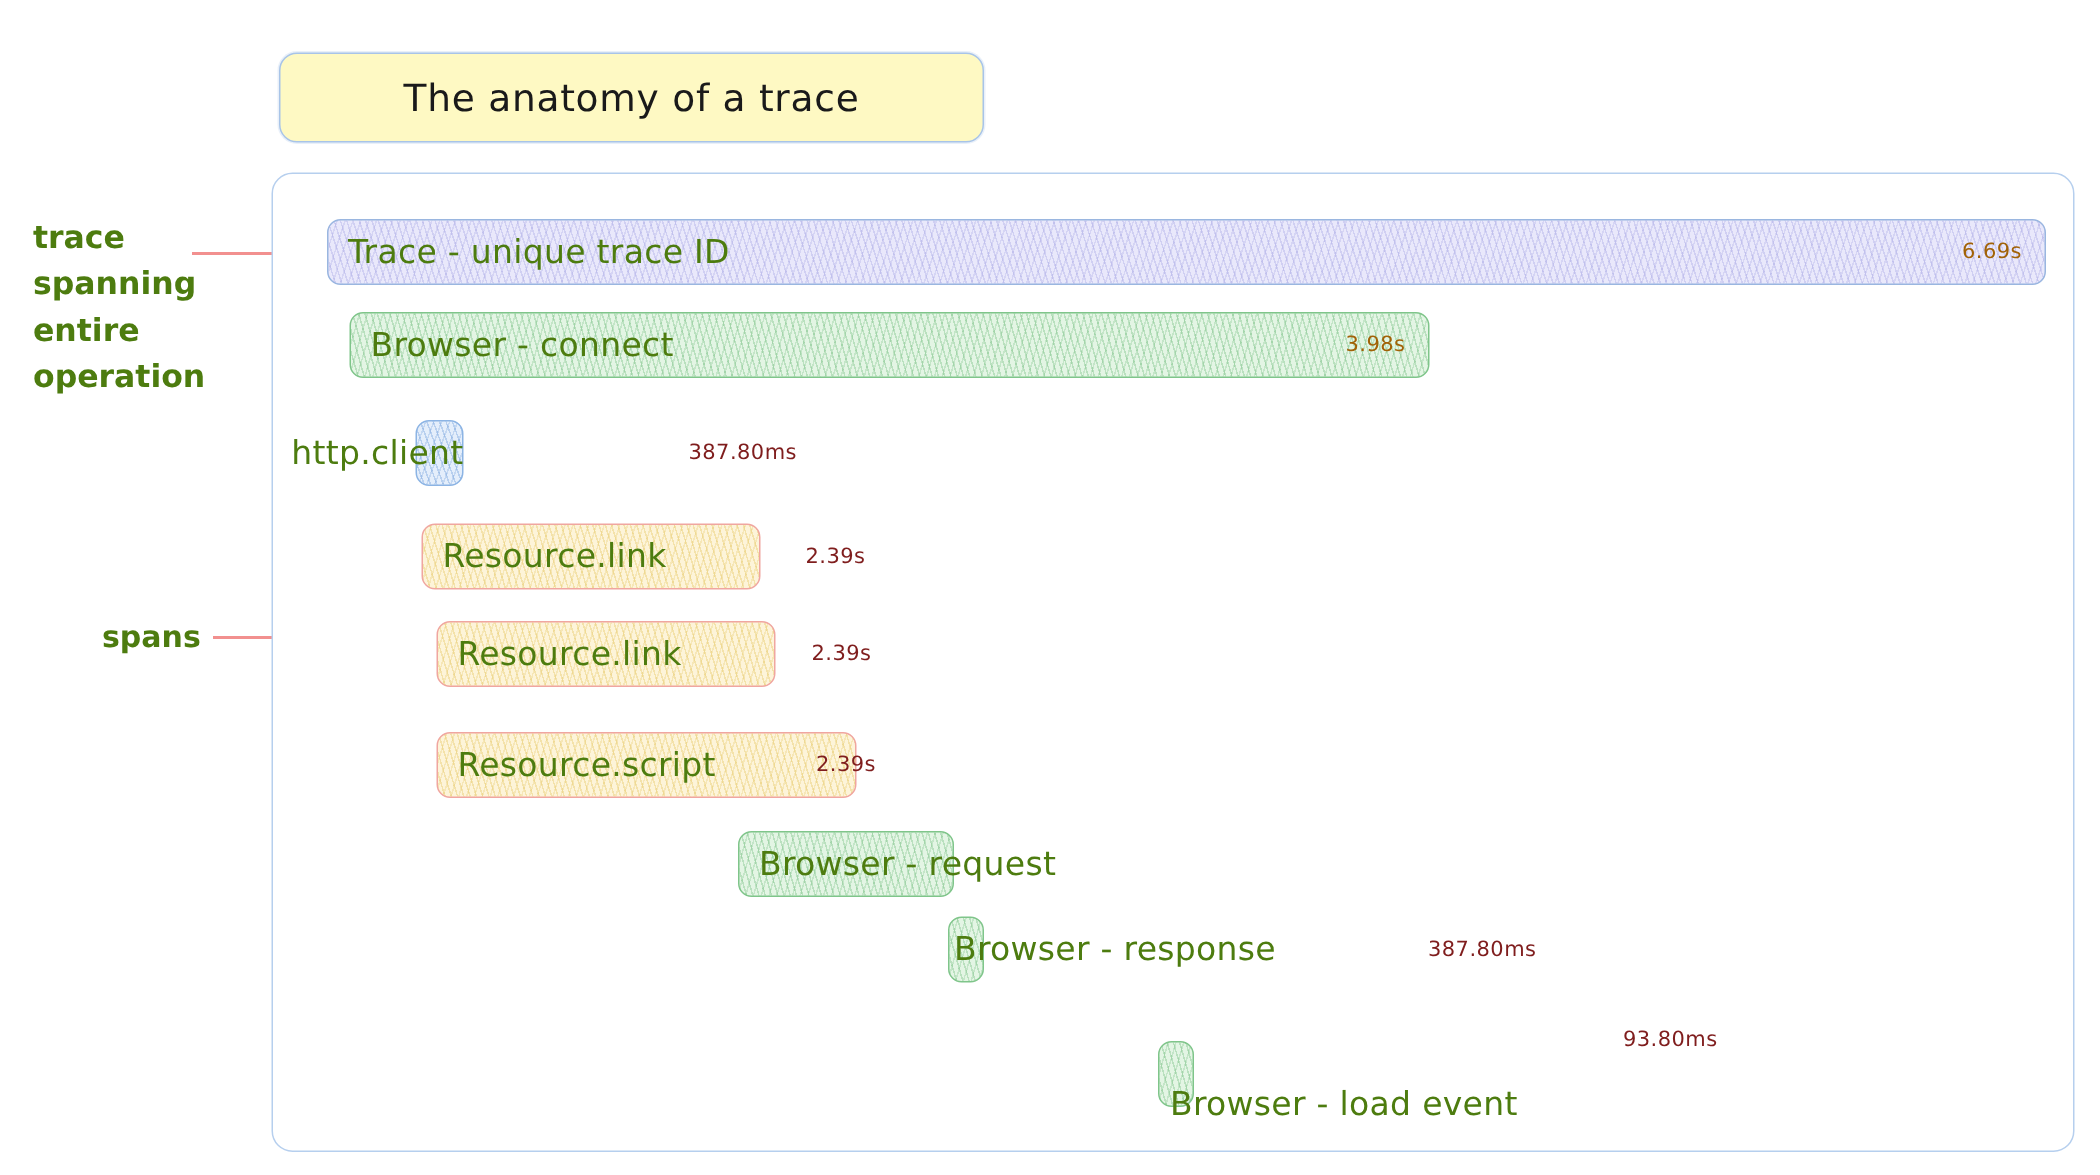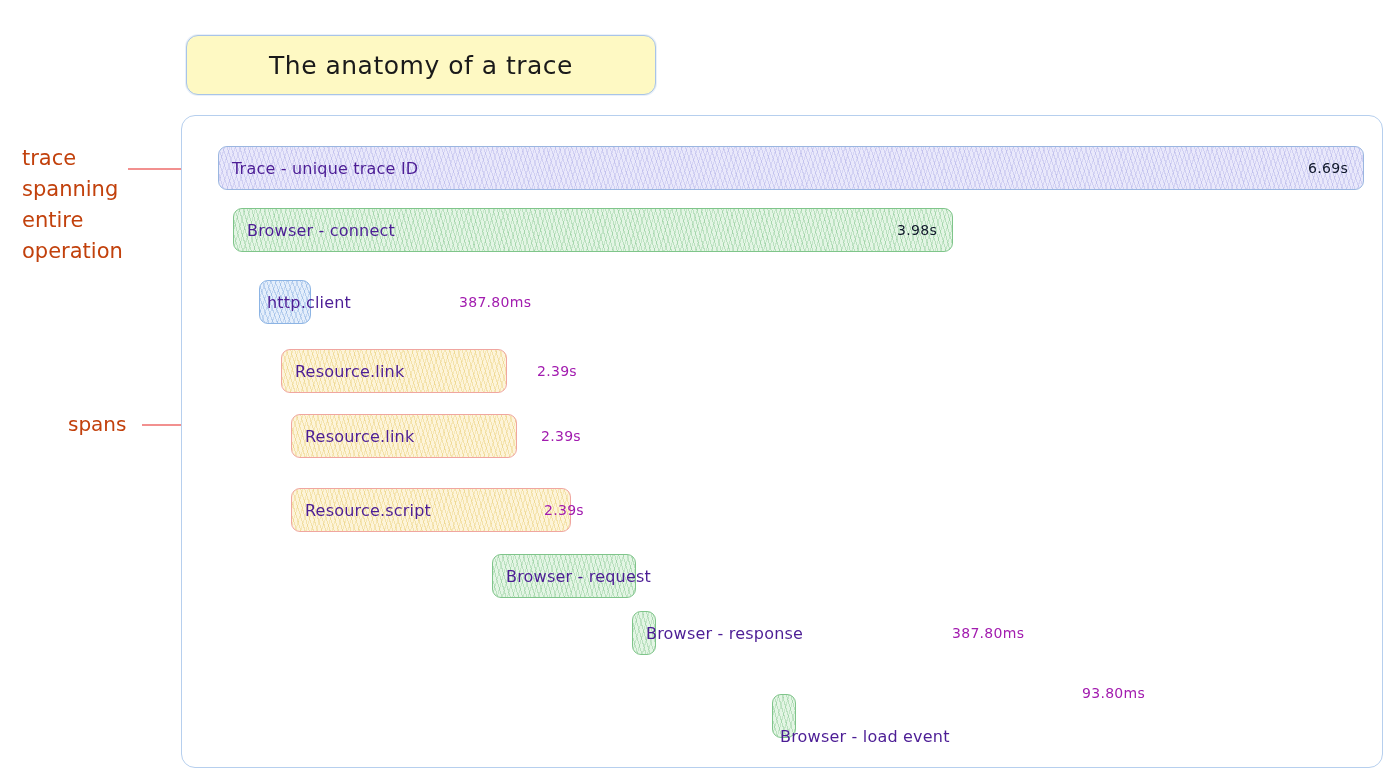--- a/index.html
+++ b/index.html
@@ -78,7 +78,7 @@
   }
 
   
-  .annot{position:absolute;font-size:20px;color:#c2410c;line-height:31px;white-space:pre-line;}
+  .annot{position:absolute;font-size:20px;color:#4d7c0f;line-height:31px;white-space:pre-line;font-weight:bold;}
   .leader{position:absolute;background:#f2908f;height:1.6px;}
   .vbracket{position:absolute;background:#f2908f;width:1.6px;}
 

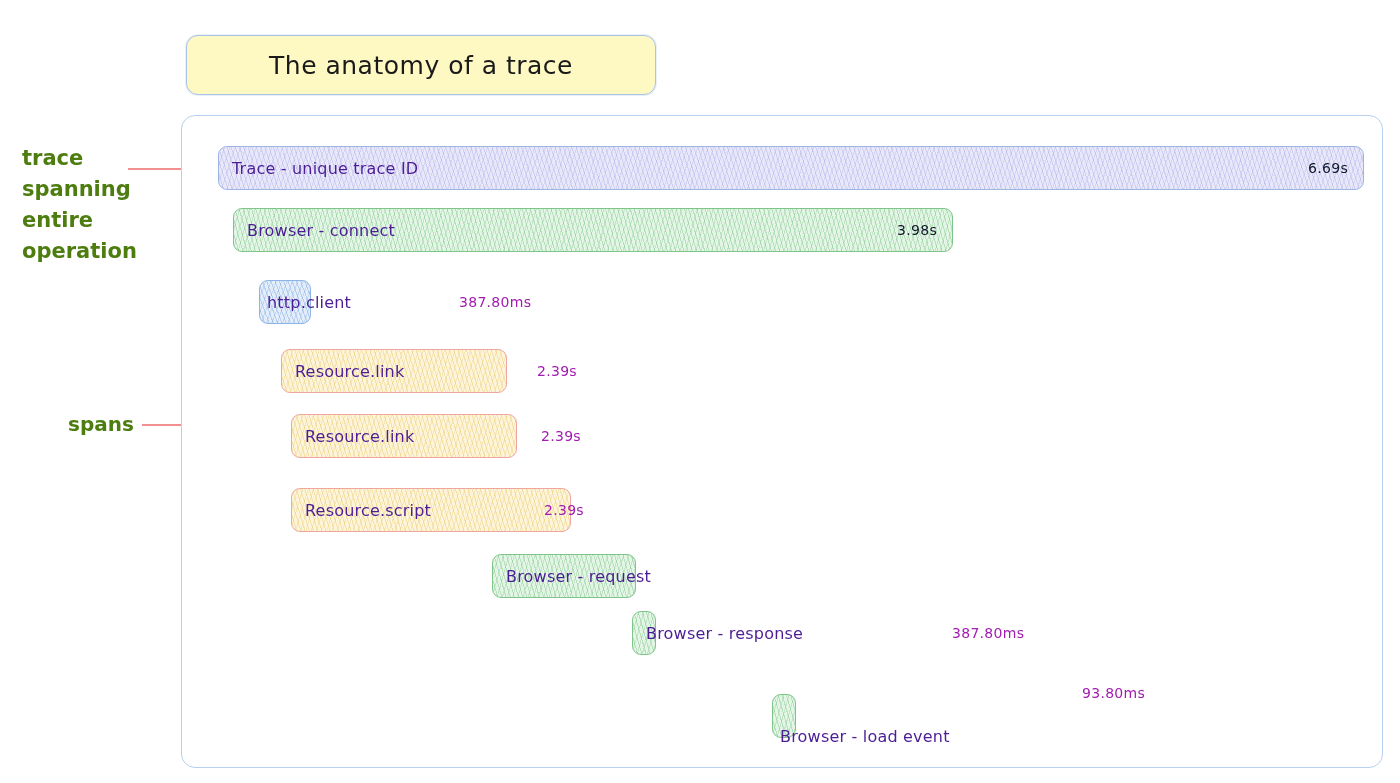--- a/index.html
+++ b/index.html
@@ -36,7 +36,7 @@
   }
   .bar .label{
     position:relative;z-index:3;white-space:nowrap;
-    font-size:16px;color:#4c1d95;padding-left:14px;letter-spacing:.2px;
+    font-size:22px;color:#4d7c0f;padding-left:14px;letter-spacing:.2px;
   }
   .bar .dur-in{
     position:absolute;right:16px;top:50%;transform:translateY(-50%);

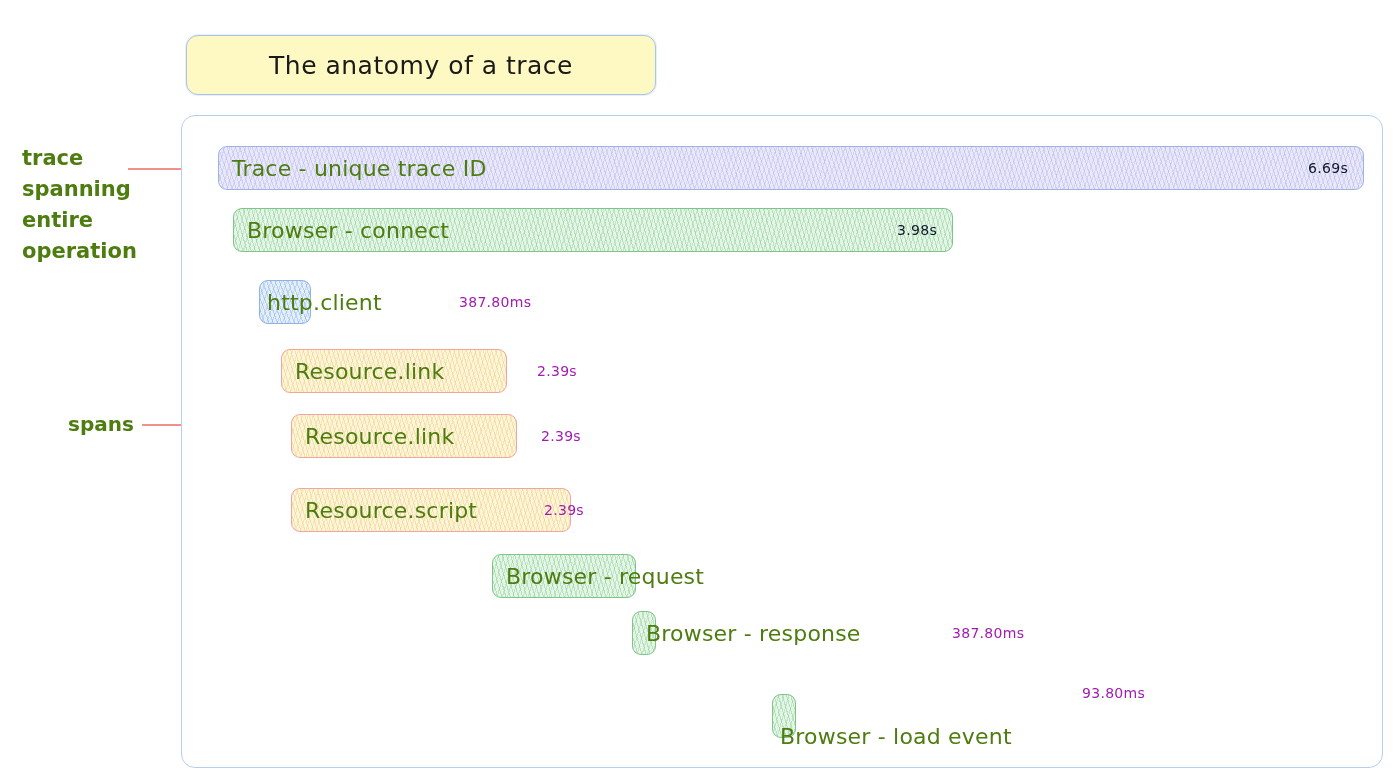--- a/index.html
+++ b/index.html
@@ -40,7 +40,7 @@
   }
   .bar .dur-in{
     position:absolute;right:16px;top:50%;transform:translateY(-50%);
-    z-index:3;font-size:14px;color:#0f172a;letter-spacing:.3px;white-space:nowrap;
+    z-index:3;font-size:14px;color:#a16207;letter-spacing:.3px;white-space:nowrap;
   }
   .dur-out{
     position:absolute;top:50%;transform:translateY(-50%);

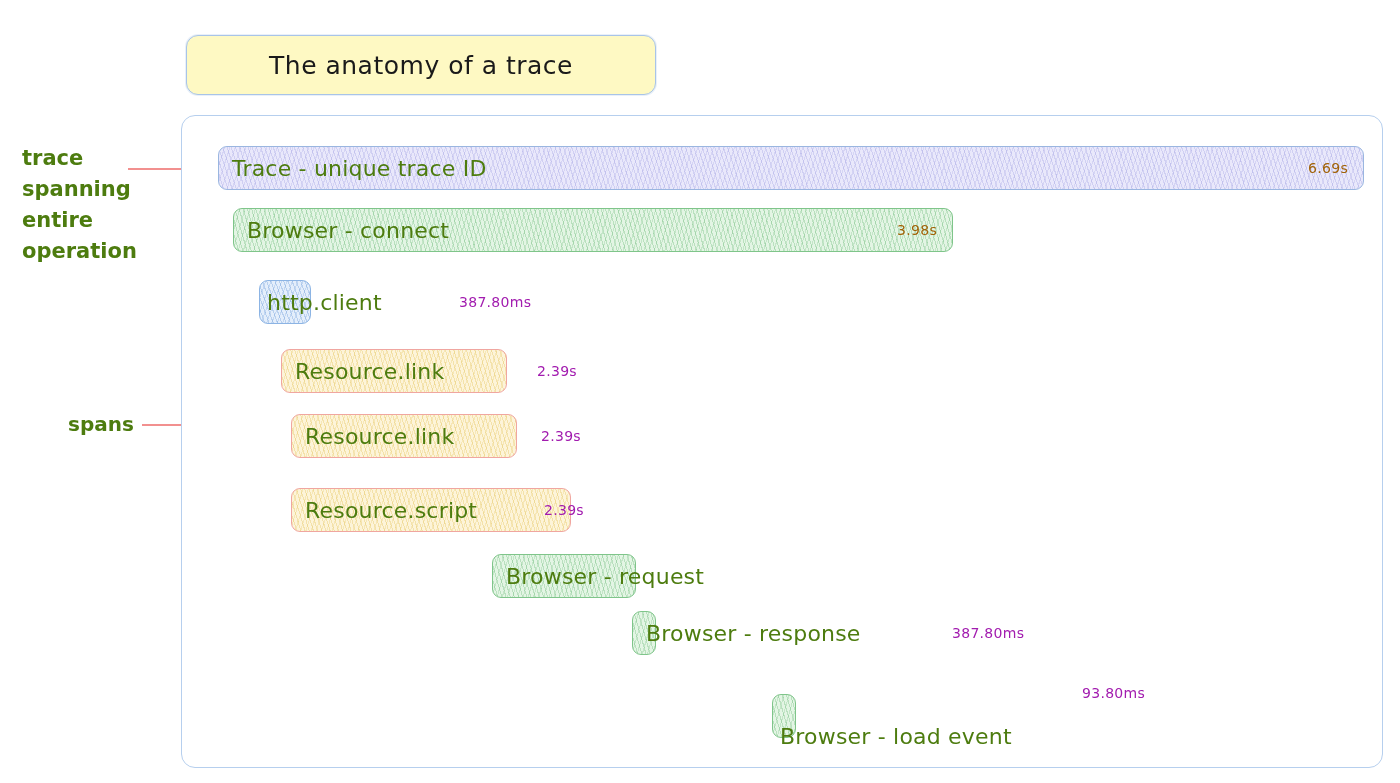--- a/index.html
+++ b/index.html
@@ -118,7 +118,7 @@
       <span class="dur-in">3.98s</span>
     </div>
 
-    <div class="bar" style="left:77px;top:164px;width:52px;position:absolute;">
+    <div class="bar" style="left:95px;top:164px;width:32px;position:absolute;justify-content:flex-end;">
       <div class="bg fill-blue"></div>
       <span class="label" style="padding-left:8px;">http.client</span>
     </div>

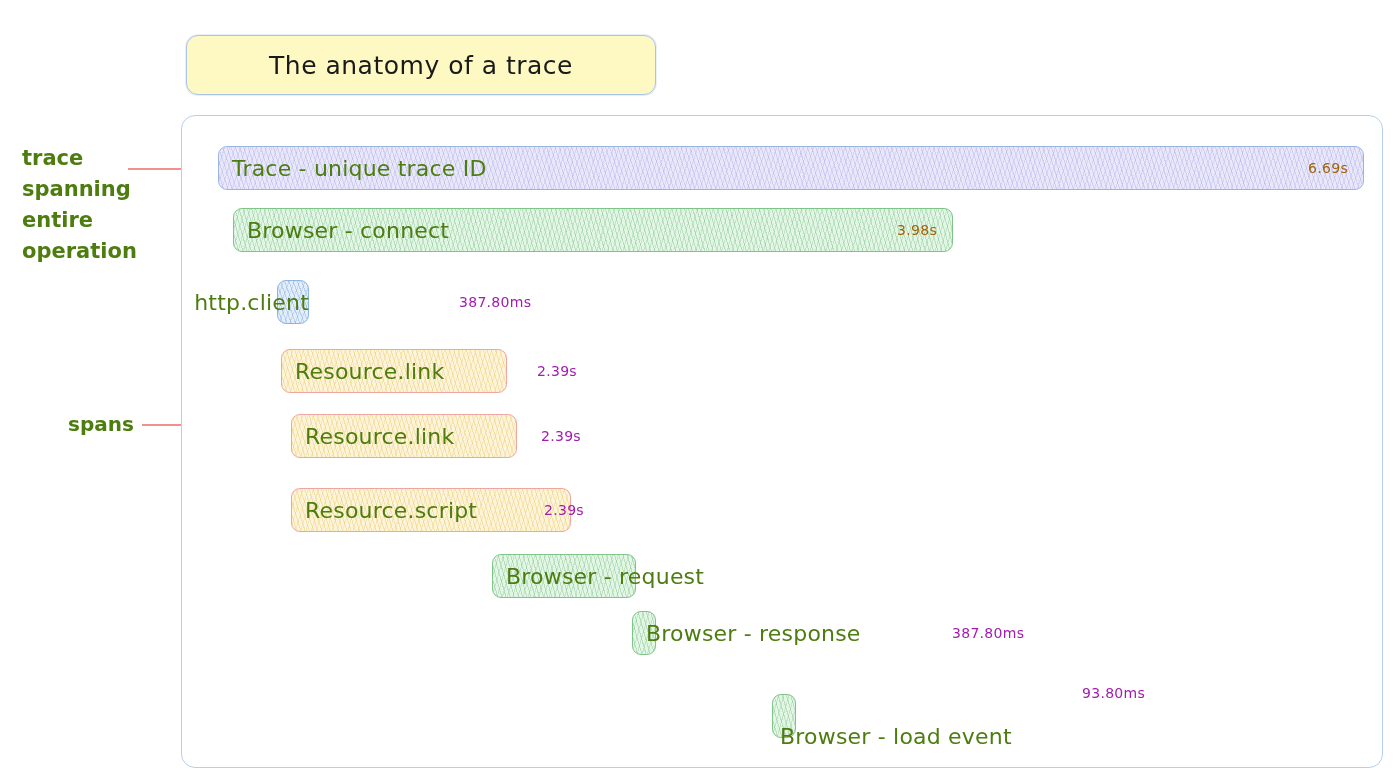--- a/index.html
+++ b/index.html
@@ -44,7 +44,7 @@
   }
   .dur-out{
     position:absolute;top:50%;transform:translateY(-50%);
-    font-size:14px;color:#a21caf;letter-spacing:.3px;white-space:nowrap;
+    font-size:14px;color:#7f1d1d;letter-spacing:.3px;white-space:nowrap;
   }
 
   

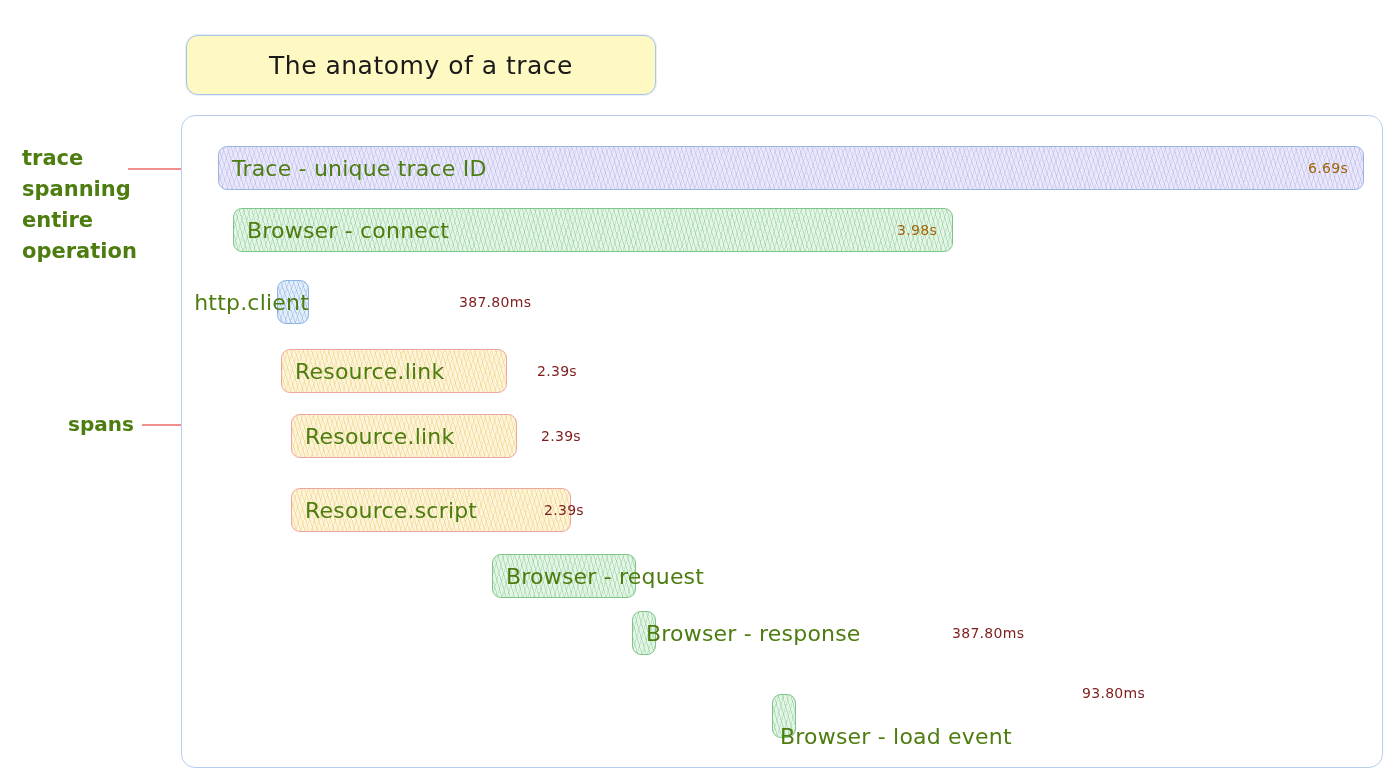--- a/index.html
+++ b/index.html
@@ -149,7 +149,7 @@
 
     <div class="bar" style="left:450px;top:495px;width:24px;position:absolute;">
       <div class="bg fill-green"></div>
-      <span class="label" style="padding-left:14px;">Browser - response</span>
+      <span class="label" style="padding-left:4px;">Browser - response</span>
     </div>
     <span class="dur-out" style="left:770px;top:517px;">387.80ms</span>
 

